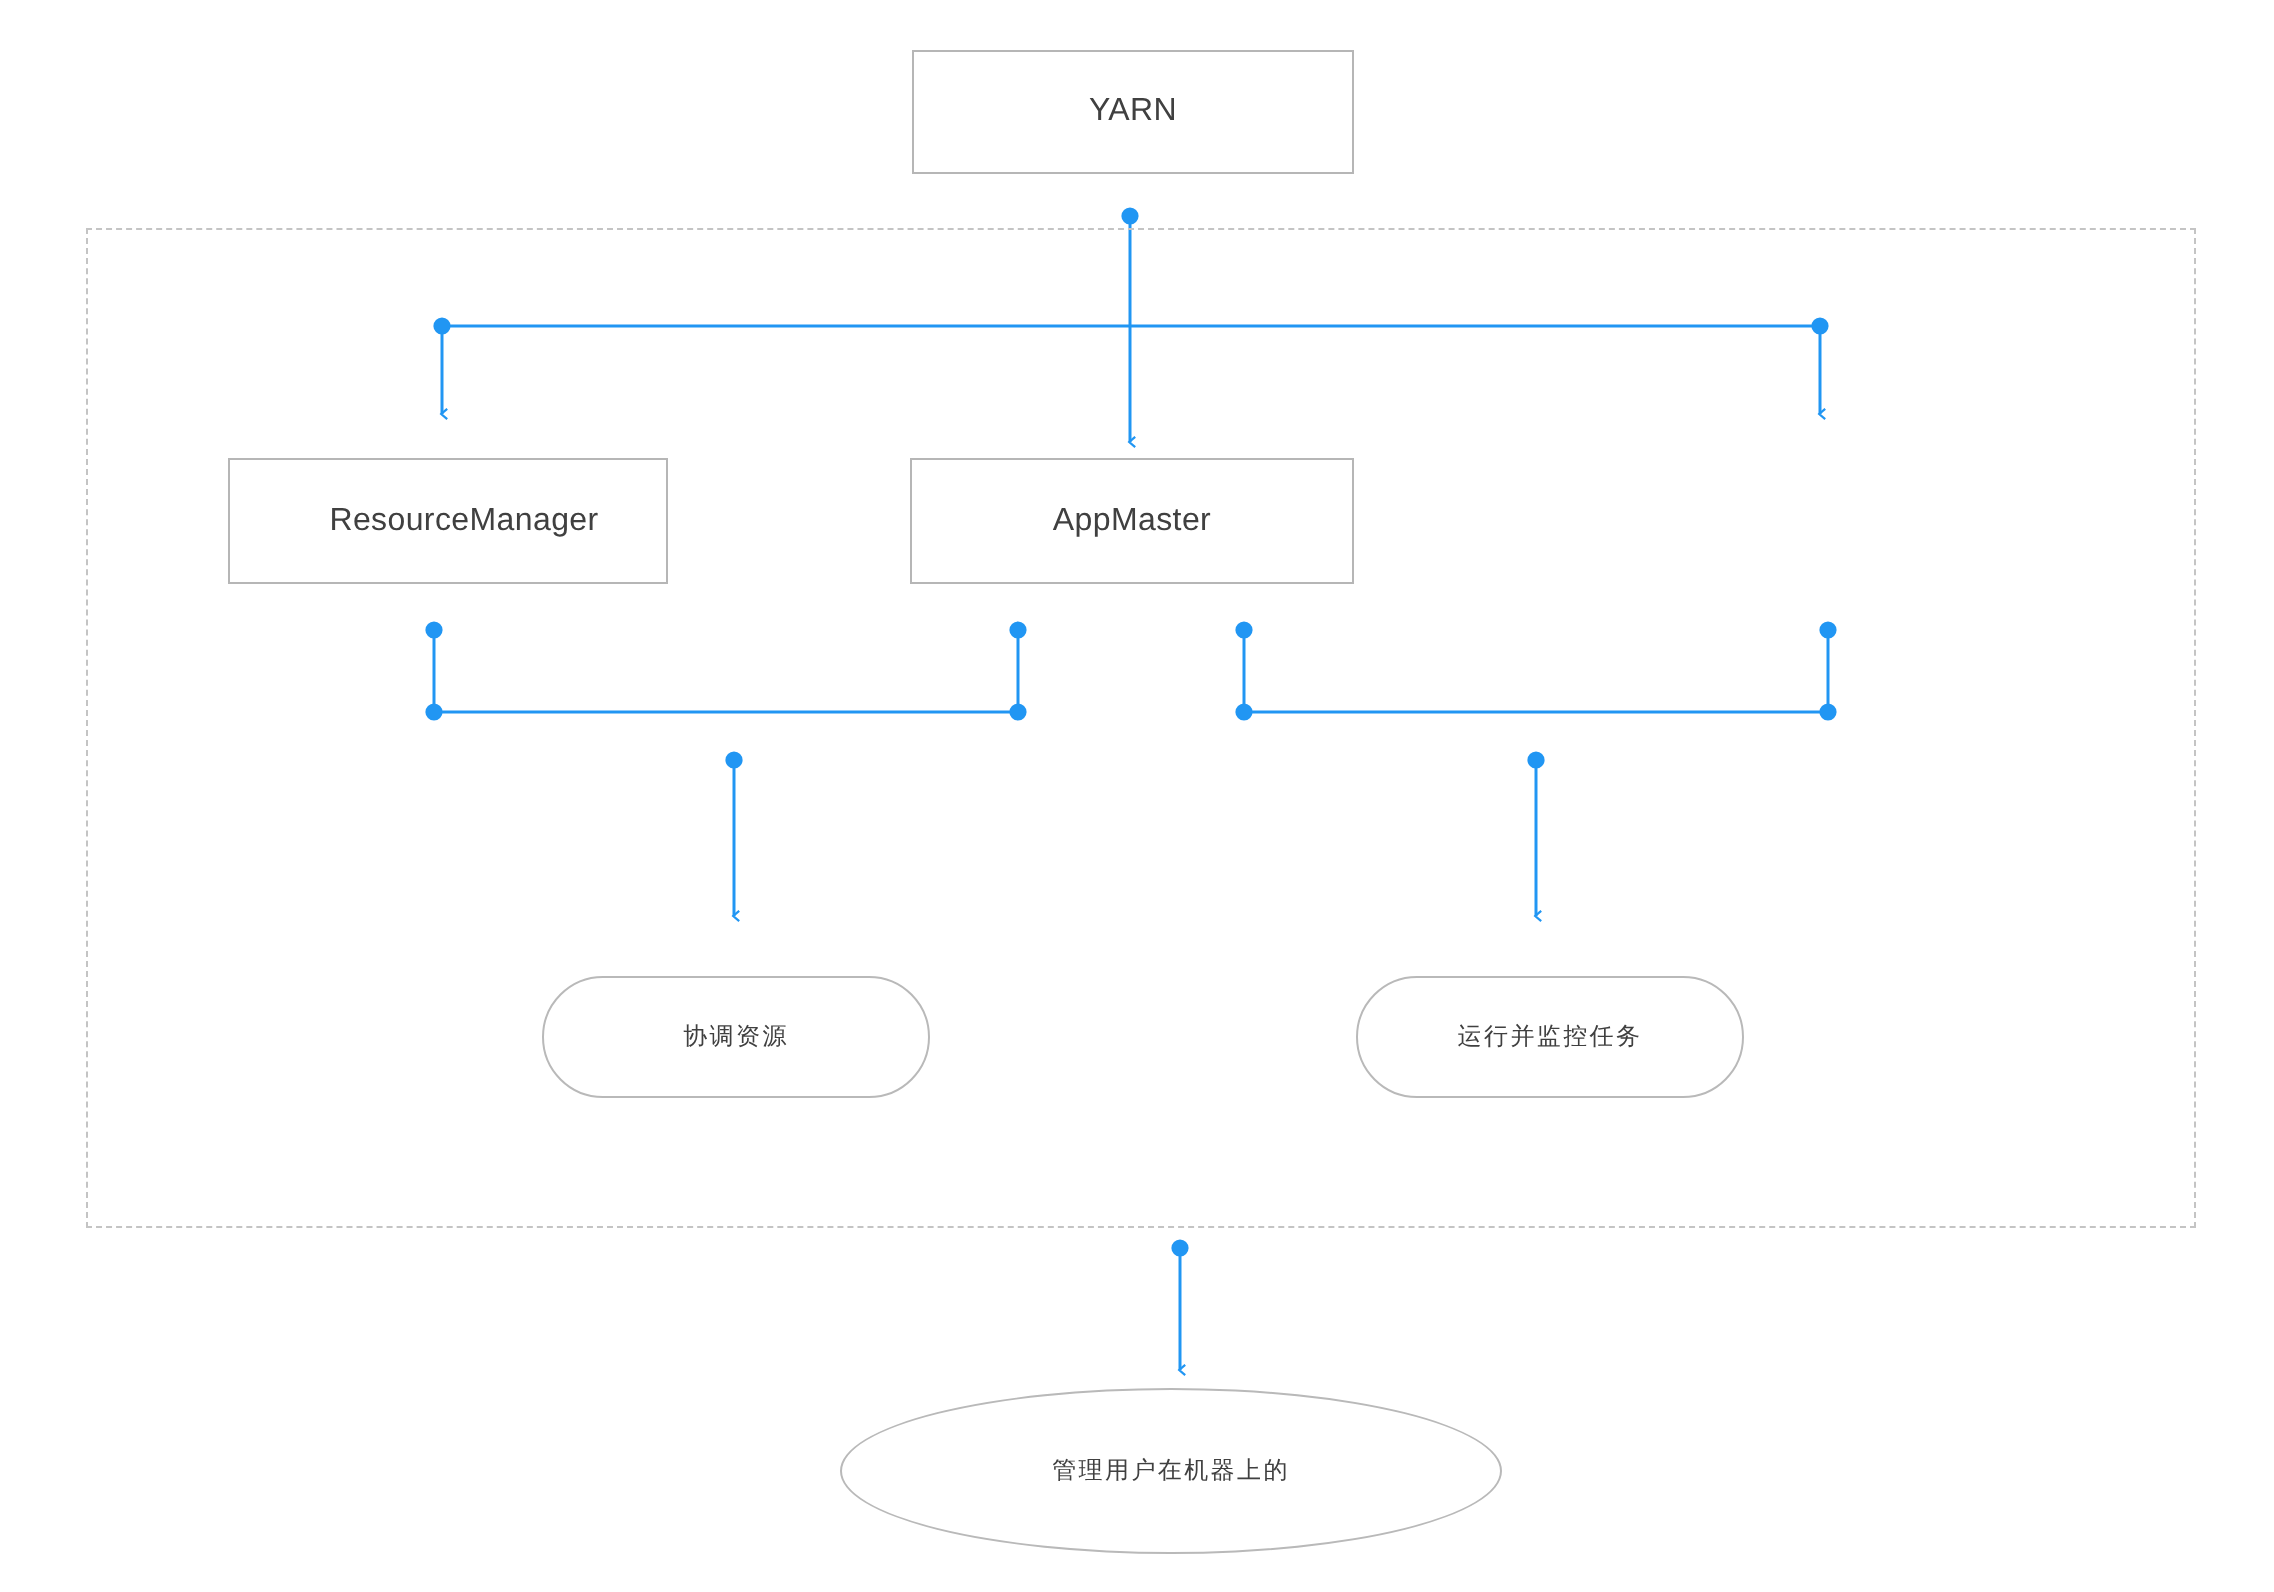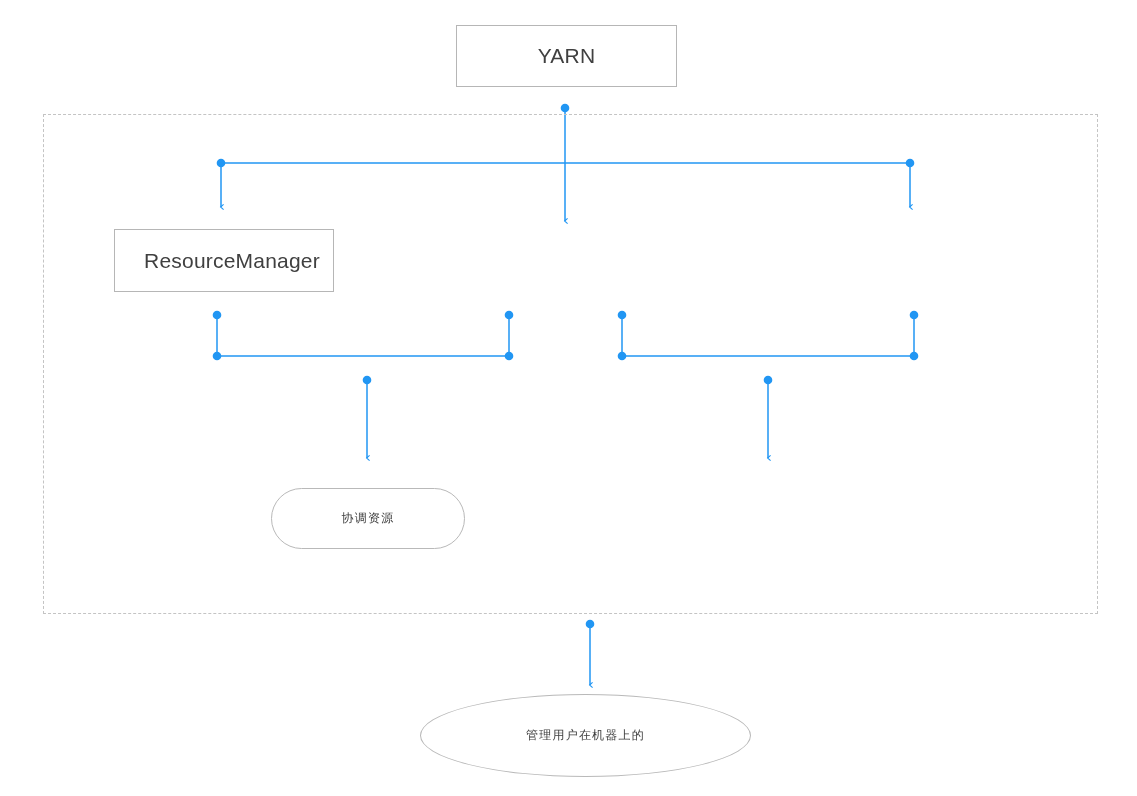--- a/index.html
+++ b/index.html
@@ -51,7 +51,7 @@
     border-color: #b9b9b9;
   }
   .label-en {
-    font-size: 21px;
+    font-size: 16px;
     letter-spacing: 0.2px;
   }
   .label-cn {

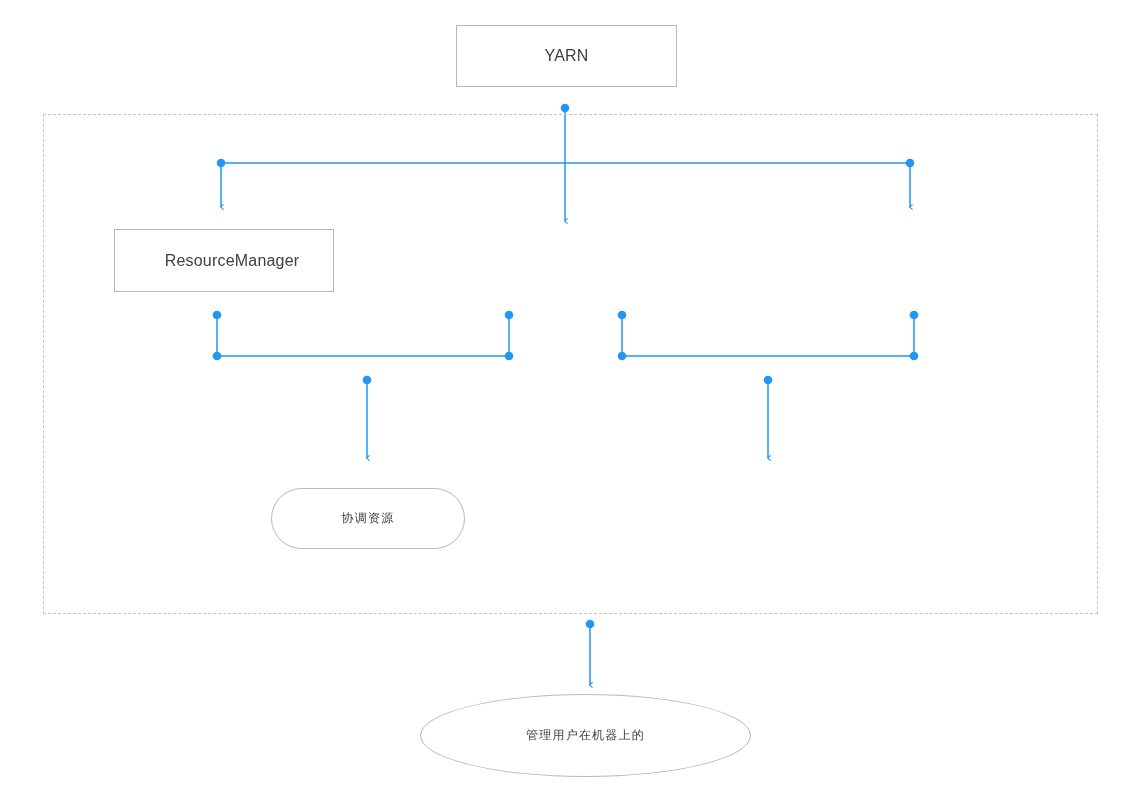--- a/index.html
+++ b/index.html
@@ -136,6 +136,9 @@
     <span class="label-en">ResourceManager</span>
   </div>
 
+  <div class="node rect" style="left:455px; top:229px; width:222px; height:63px;">
+    <span class="label-en">AppMaster</span>
+  </div>
 
 
   <div class="node pill" style="left:271px; top:488px; width:194px; height:61px;">

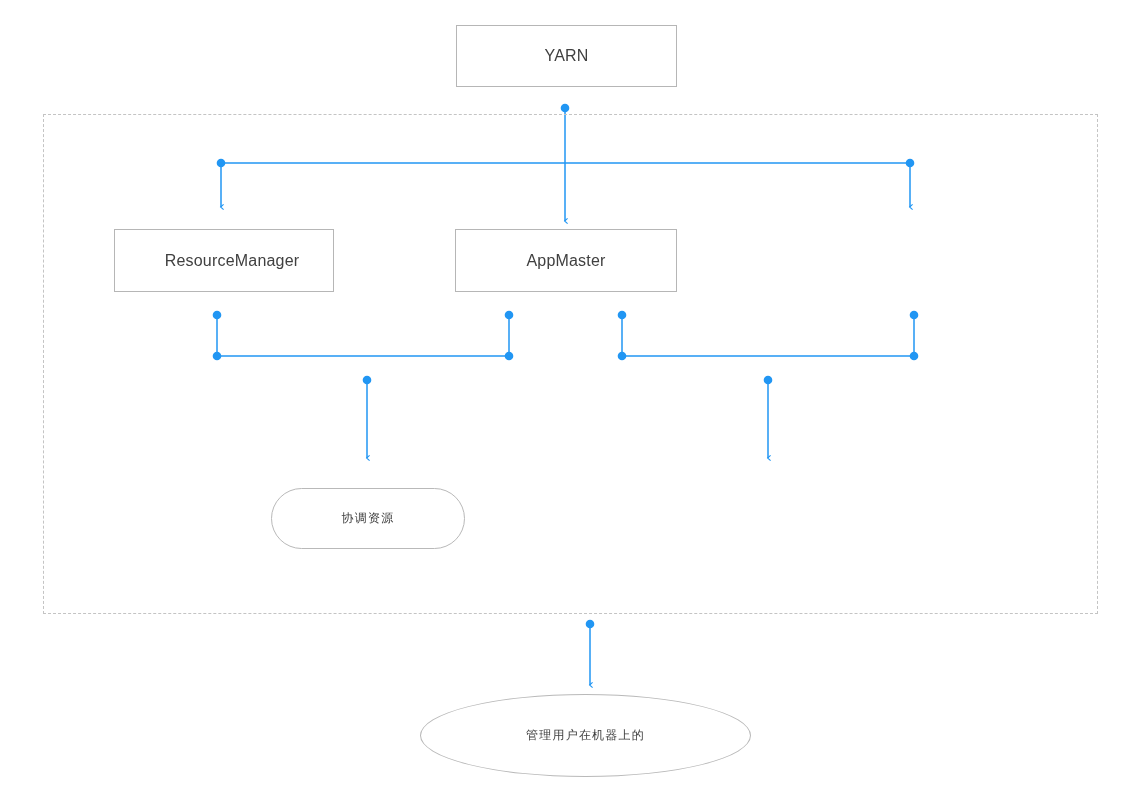--- a/index.html
+++ b/index.html
@@ -145,6 +145,9 @@
     <span class="label-cn">协调资源</span>
   </div>
 
+  <div class="node pill" style="left:678px; top:488px; width:194px; height:61px;">
+    <span class="label-cn">运行并监控任务</span>
+  </div>
 
   <div class="node ellipse" style="left:420px; top:694px; width:331px; height:83px; flex-direction:row;">
     <span class="label-cn">管理用户在机器上的</span>

